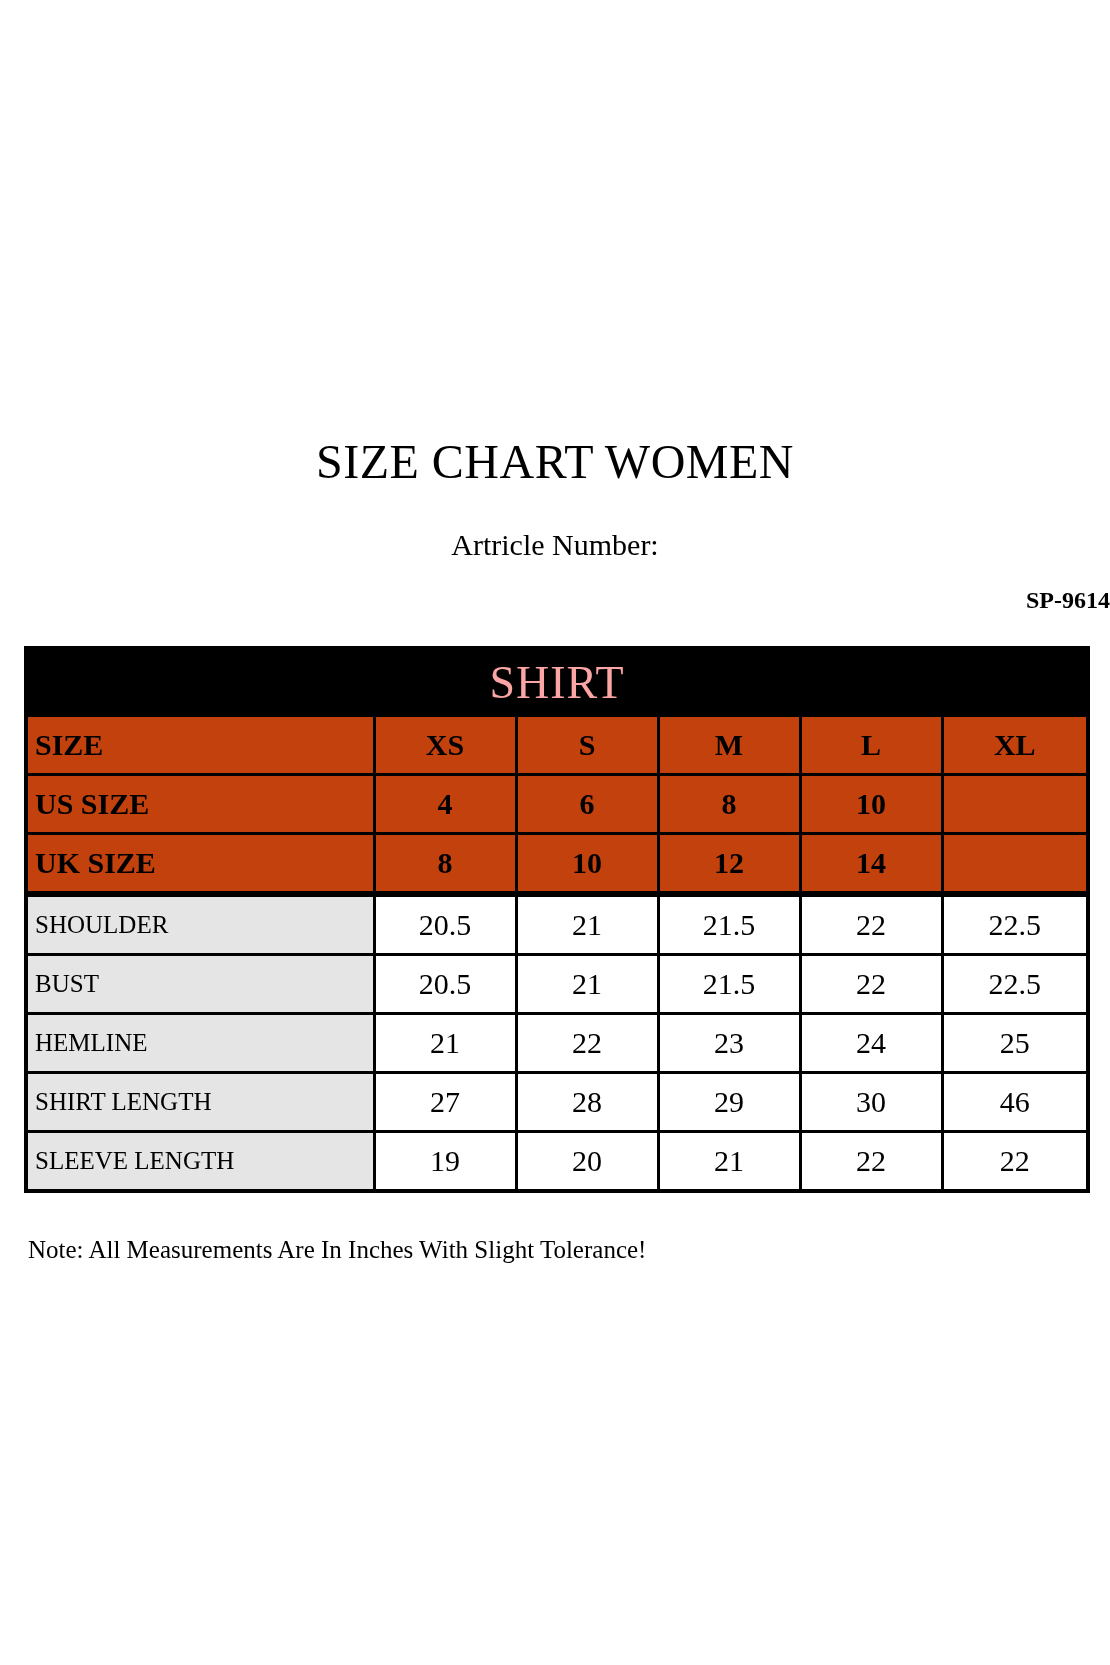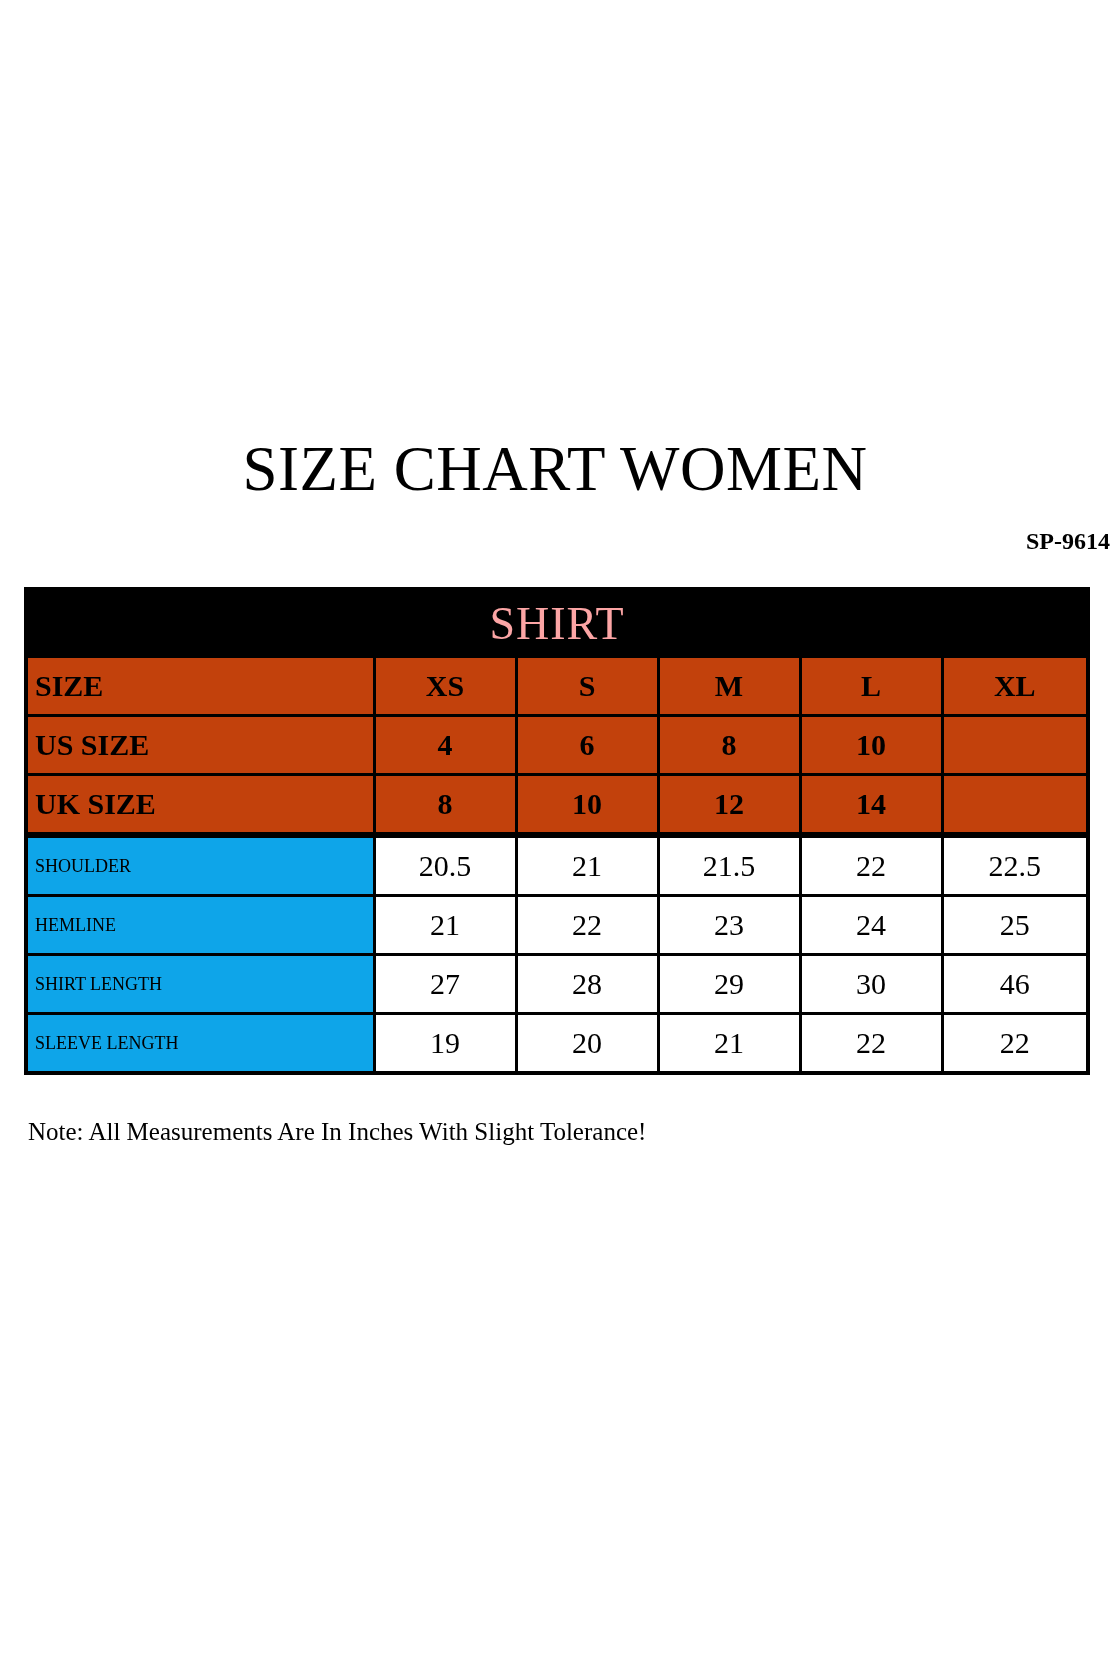--- a/index.html
+++ b/index.html
@@ -23,7 +23,7 @@
   .title {
     margin: 438px 0 4px 0;
     text-align: center;
-    font-size: 63px;
+    font-size: 48px;
     font-weight: 400;
     line-height: 1;
     letter-spacing: 0.5px;

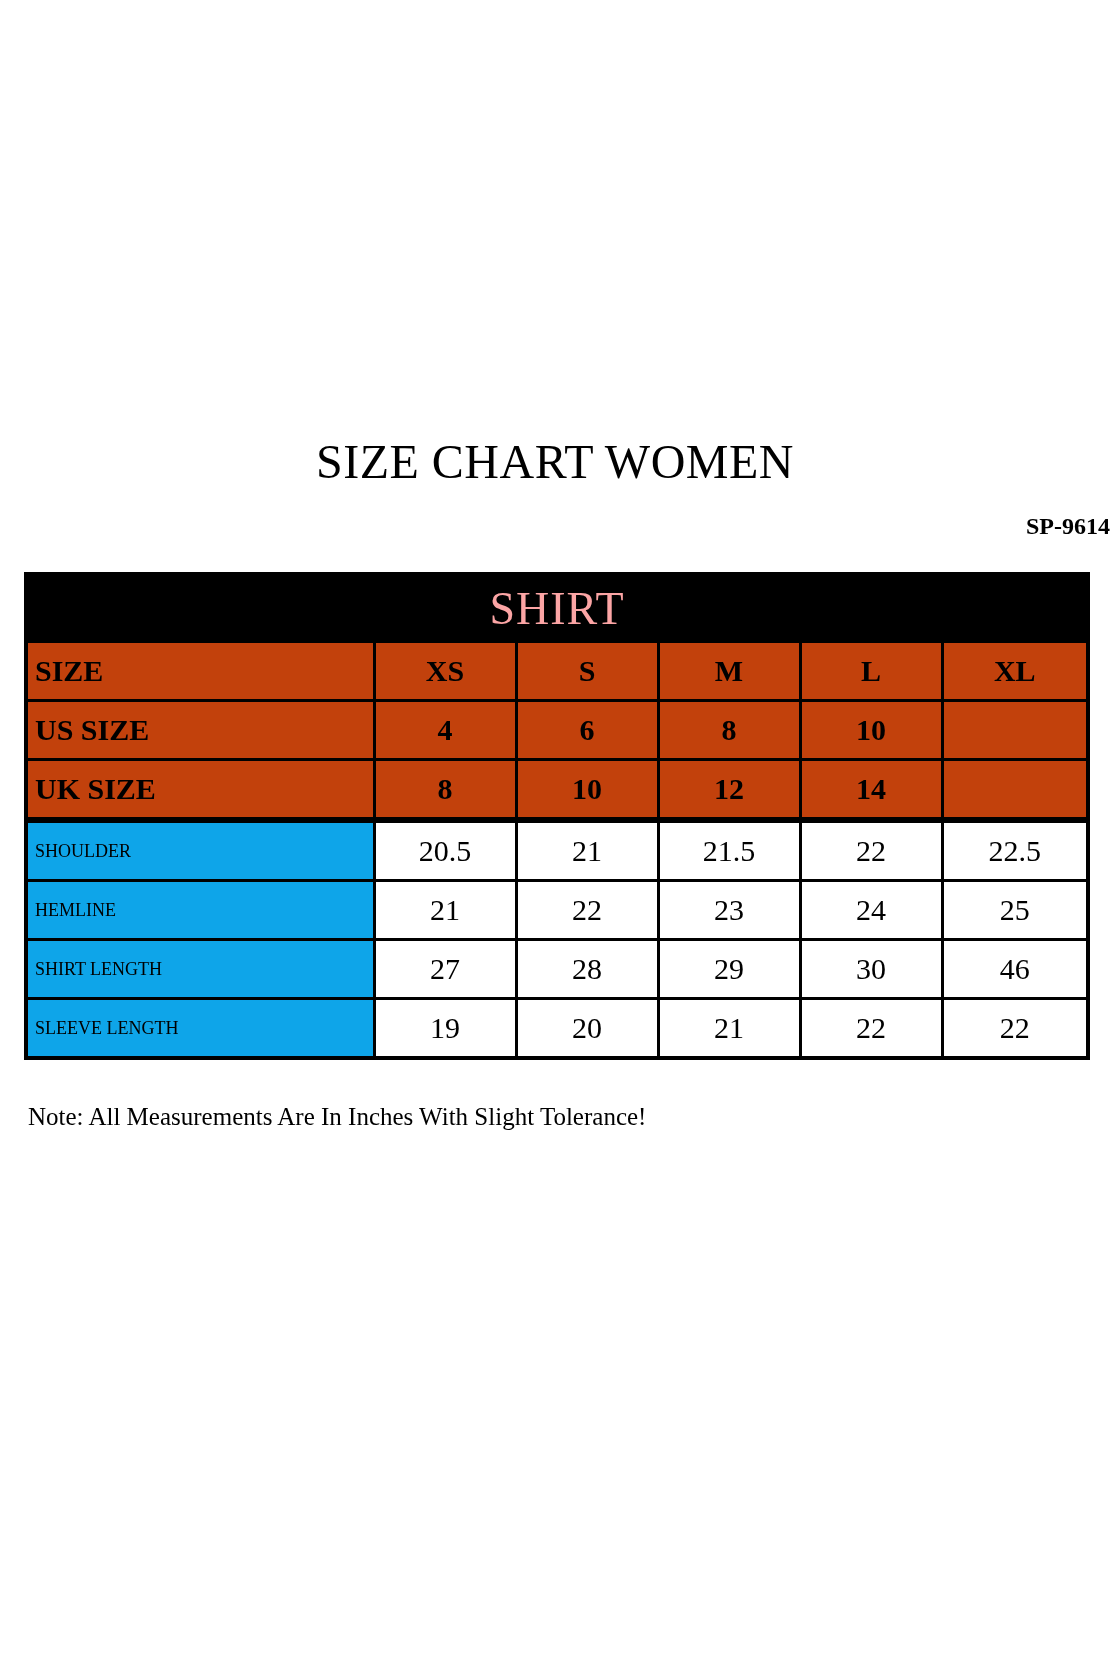--- a/index.html
+++ b/index.html
@@ -102,6 +102,7 @@
 
   <h1 class="title">SIZE CHART WOMEN</h1>
 
+  <p class="article-label">Artricle Number:</p>
   <p class="article-number">SP-9614</p>
 
   <table class="size-chart">

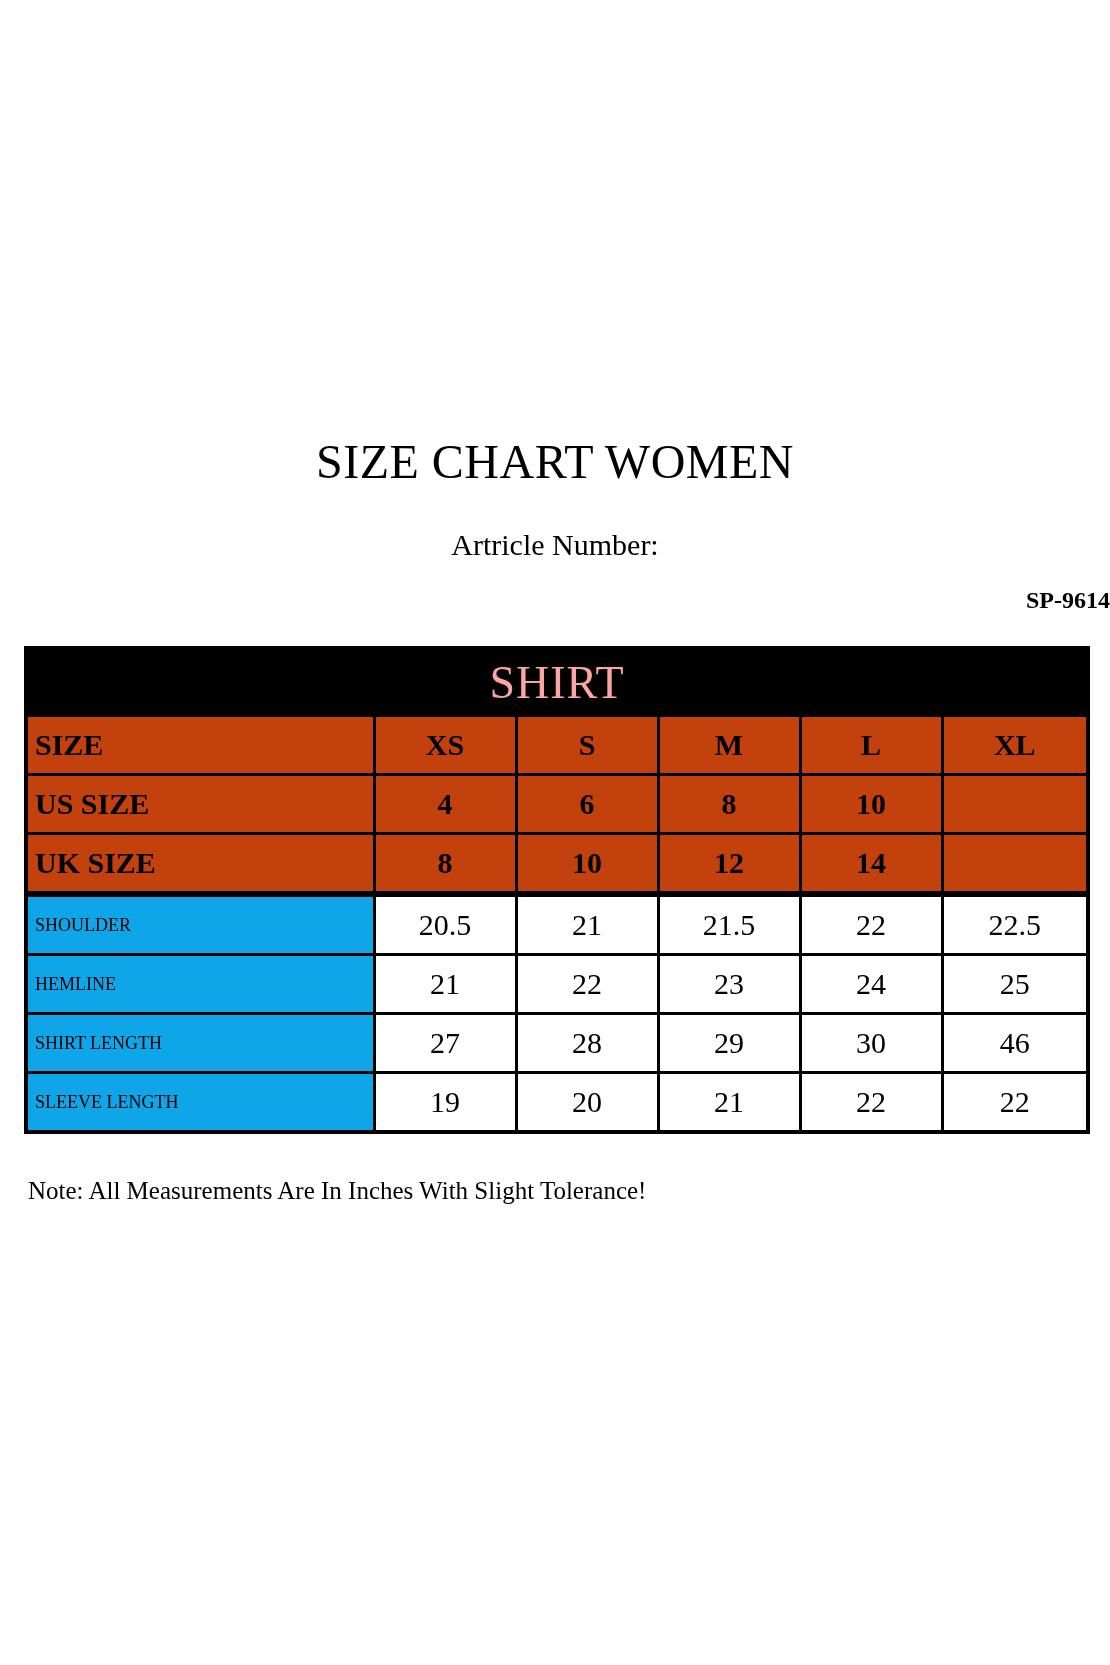--- a/index.html
+++ b/index.html
@@ -85,8 +85,8 @@
     font-size: 30px;
   }
   tr.measure-row td.label {
-    background: #0ea5e9;
-    font-size: 18px;
+    background: #e5e5e5;
+    font-size: 25px;
   }
   .note {
     margin: 42px 0 8px 28px;

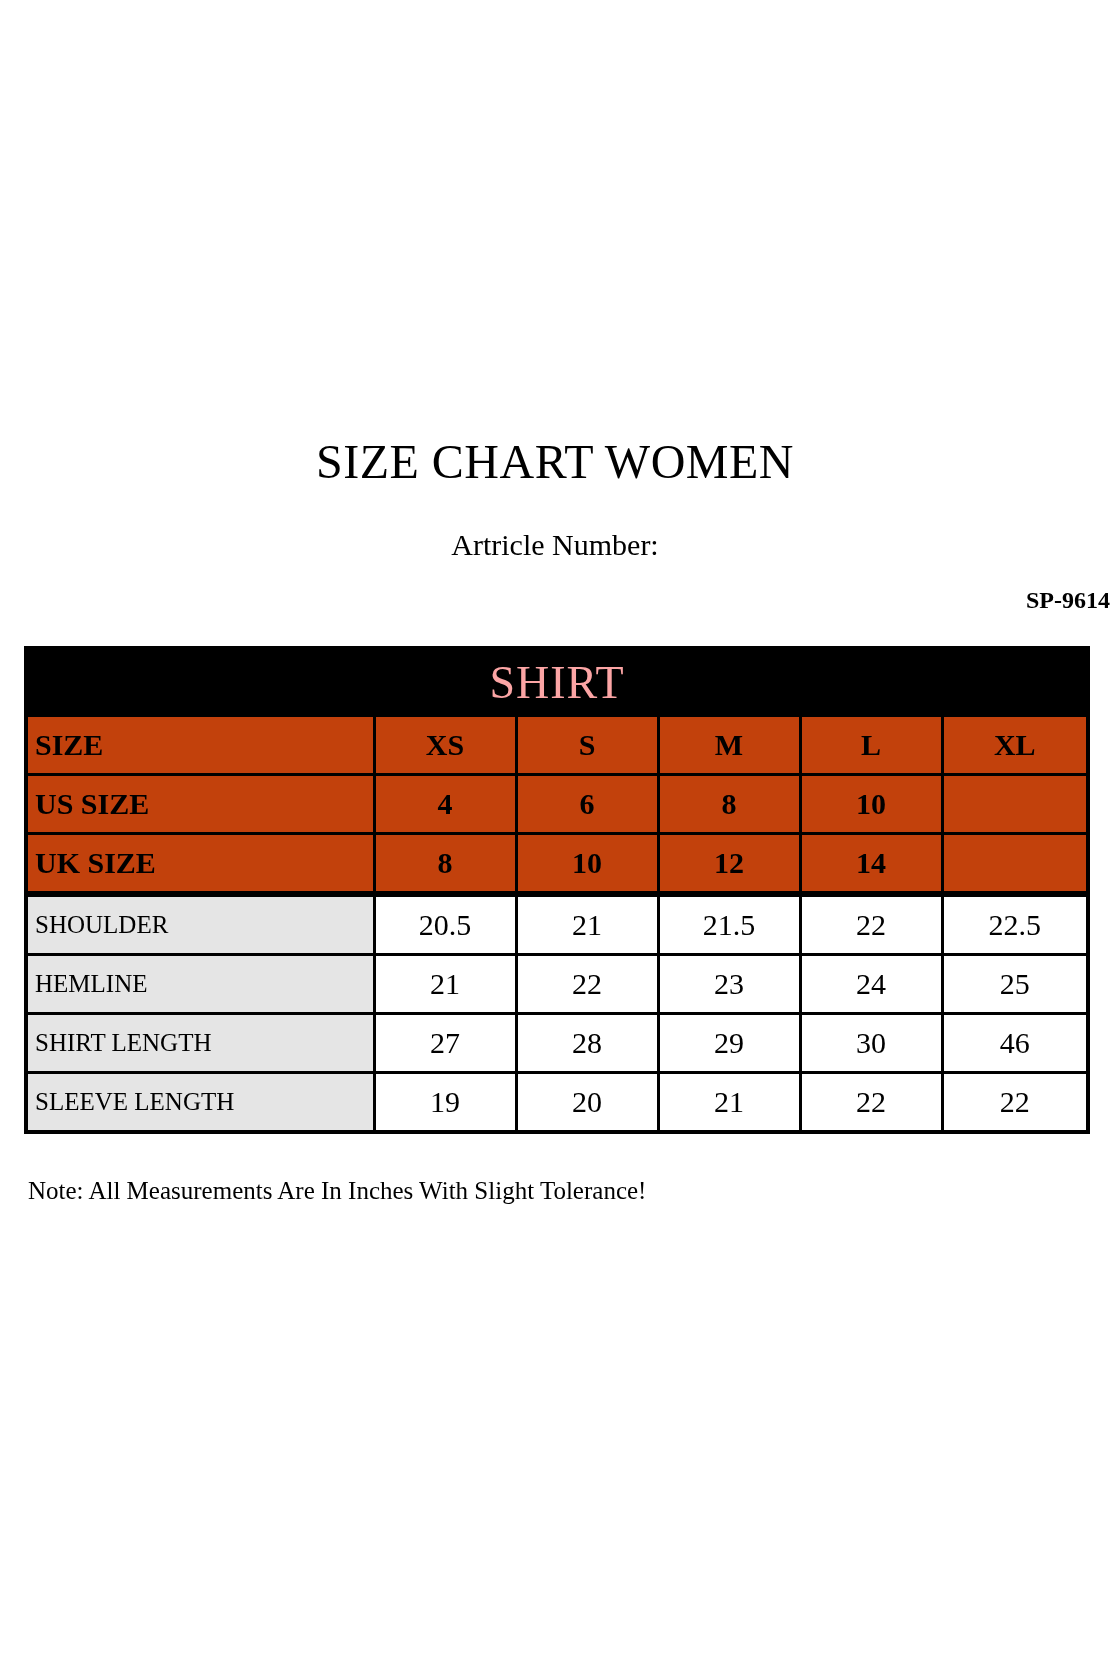--- a/index.html
+++ b/index.html
@@ -153,6 +153,14 @@
         <td>22.5</td>
       </tr>
       <tr class="measure-row">
+        <td class="label">BUST</td>
+        <td>20.5</td>
+        <td>21</td>
+        <td>21.5</td>
+        <td>22</td>
+        <td>22.5</td>
+      </tr>
+      <tr class="measure-row">
         <td class="label">HEMLINE</td>
         <td>21</td>
         <td>22</td>

